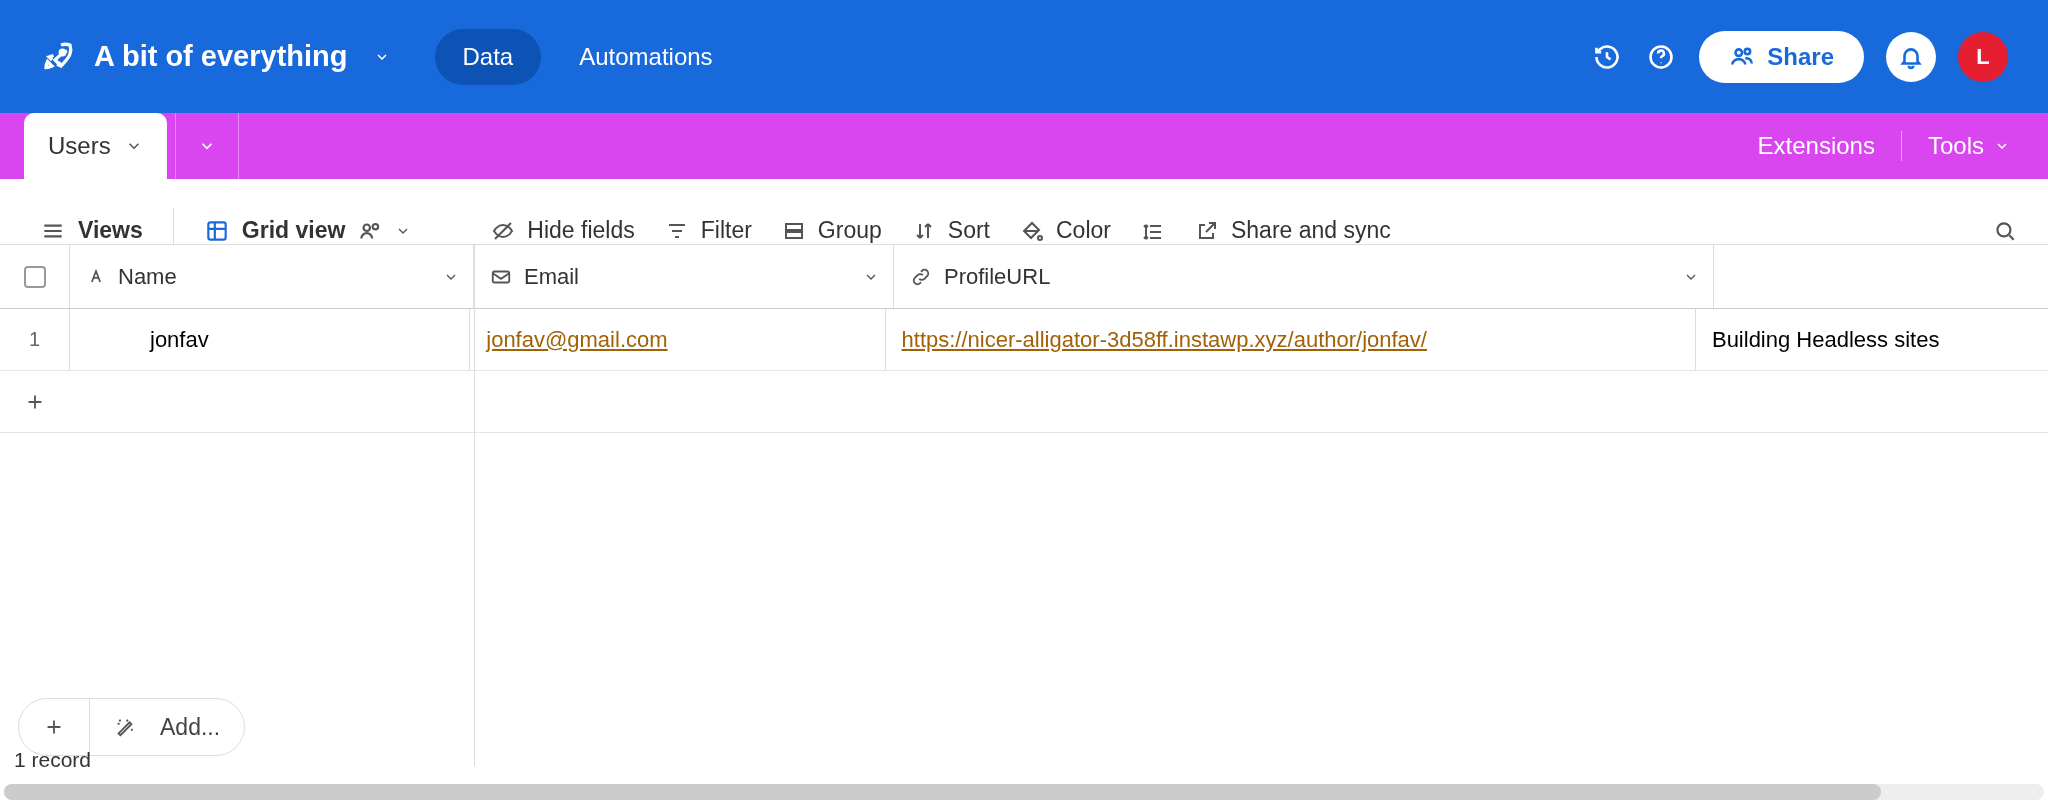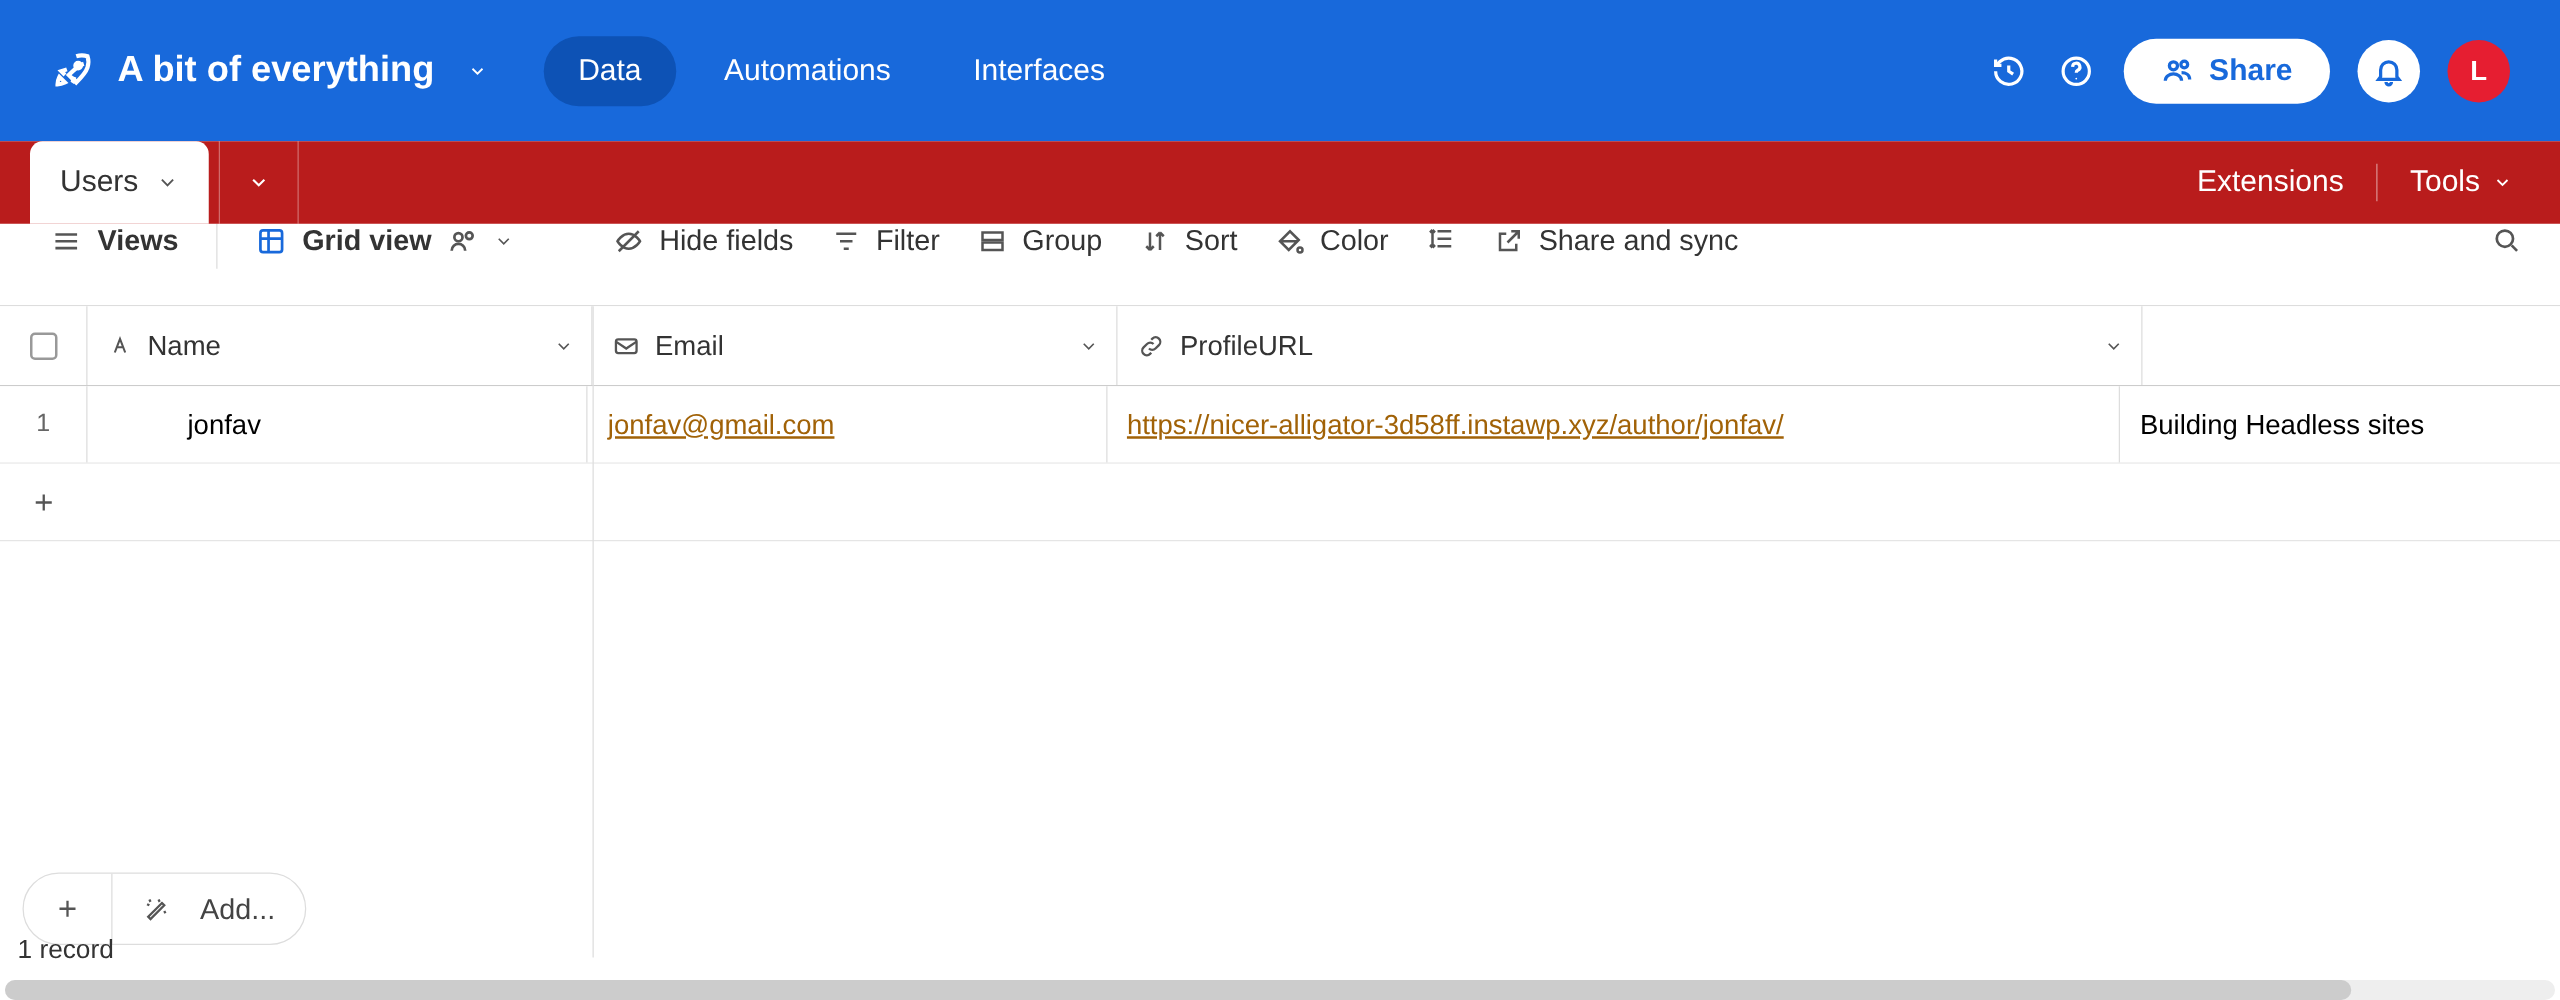--- a/index.html
+++ b/index.html
@@ -103,7 +103,6 @@
   <div class="nav-tabs">
     <div class="nav-tab active">Data</div>
     <div class="nav-tab">Automations</div>
-    <div class="nav-tab">Interfaces</div>
   </div>
   <div class="header-right">
     <div class="icon-btn">

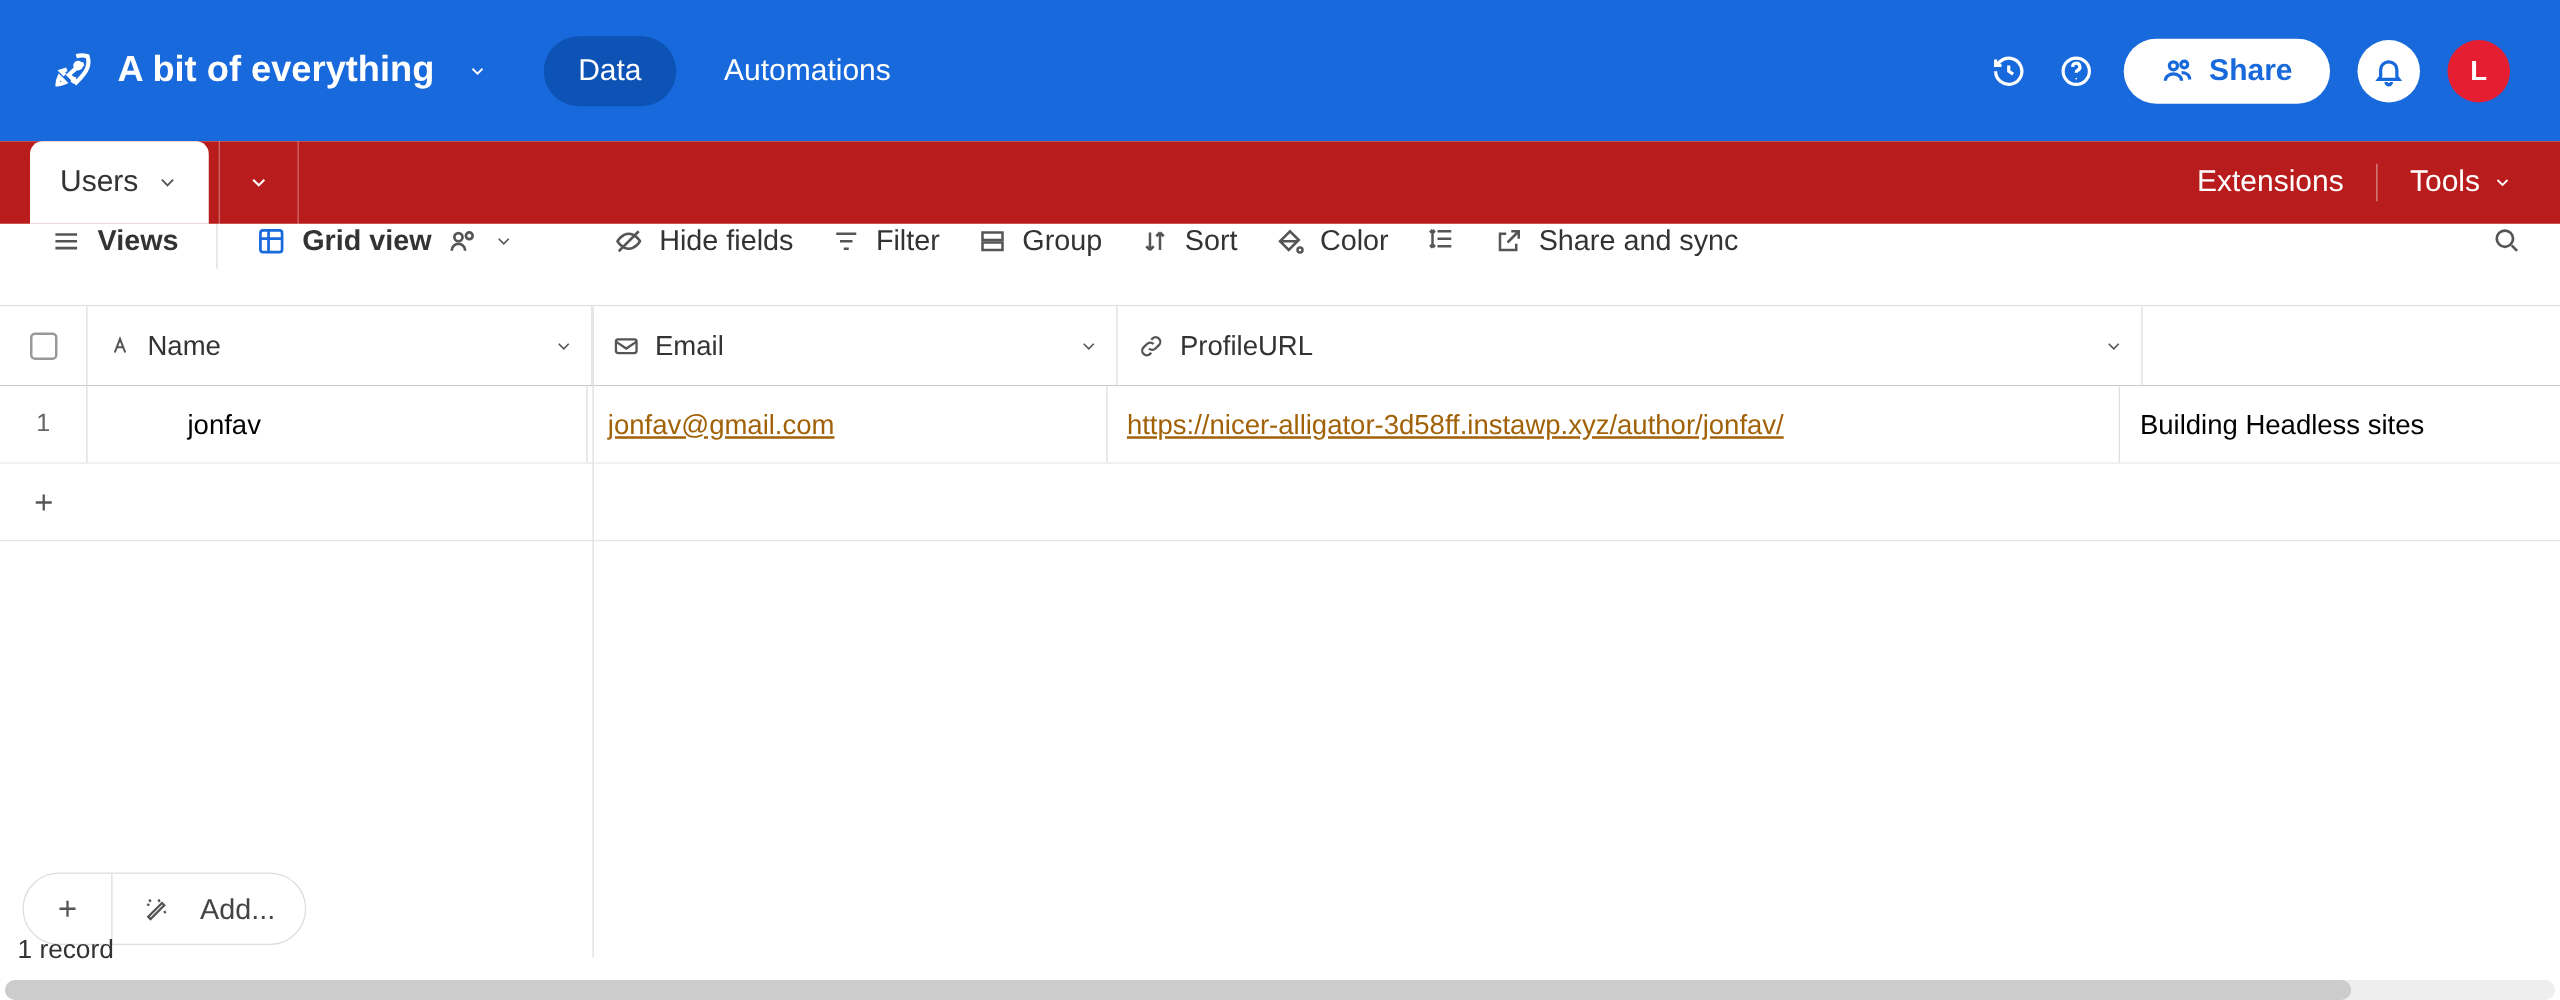--- a/index.html
+++ b/index.html
@@ -32,7 +32,7 @@
   
   
   .tablebar {
-    background:#b91c1c; height:66px; display:flex; align-items:flex-end; padding-left:24px; position:relative; color:#fff;
+    background:#d946ef; height:66px; display:flex; align-items:flex-end; padding-left:24px; position:relative; color:#fff;
   }
   .table-tab {
     background:#fff; color:#333; border-radius:10px 10px 0 0; height:66px; display:flex; align-items:center; padding:0 24px; font-size:24px; font-weight:500; gap:14px; cursor:pointer;

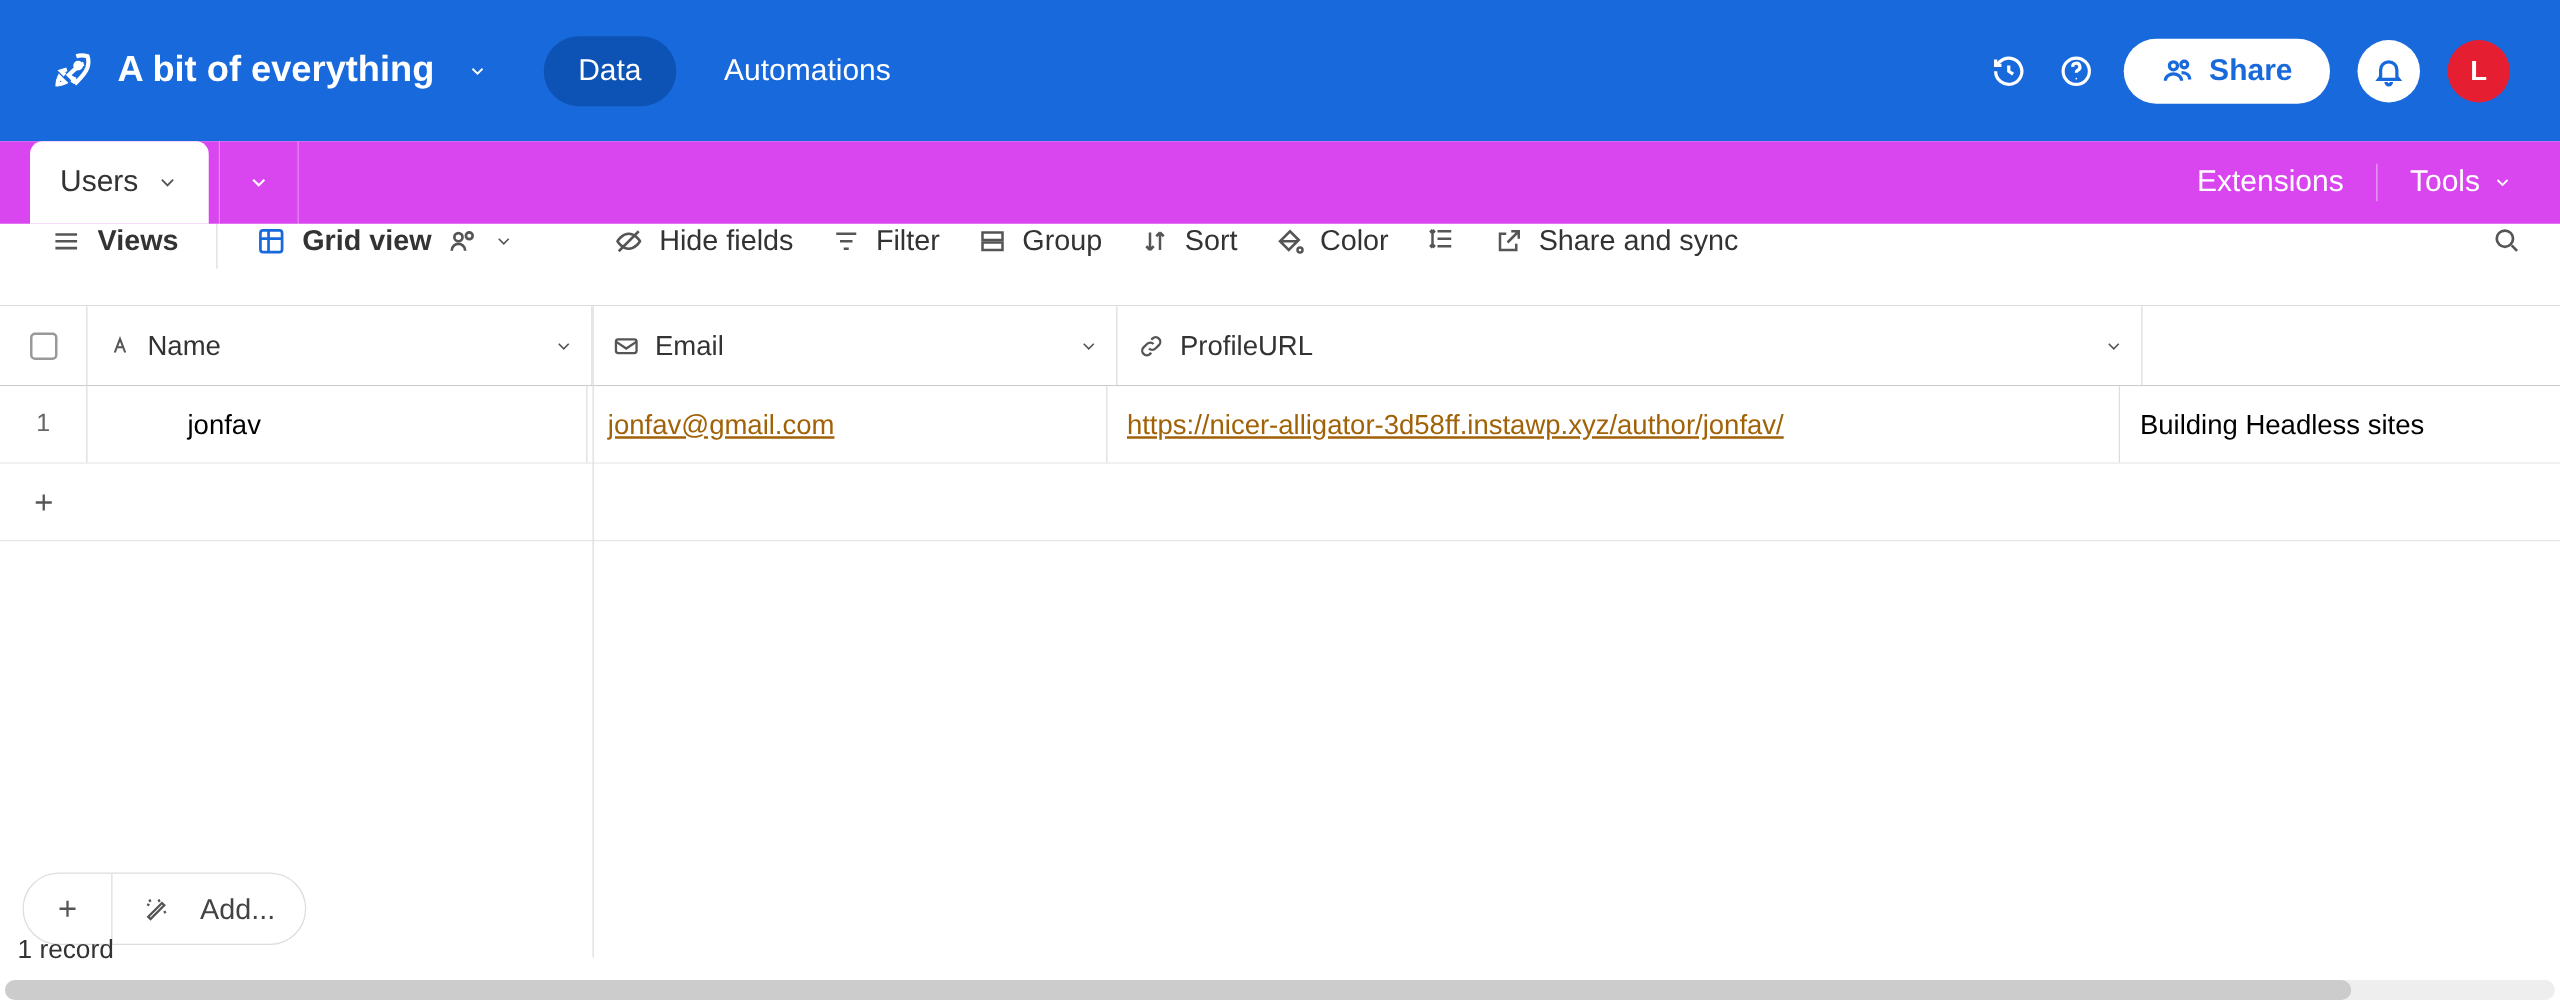--- a/index.html
+++ b/index.html
@@ -44,7 +44,7 @@
   .tb-right-item { display:flex; align-items:center; gap:10px; cursor:pointer; padding:0 8px;}
   
   
-  .toolbar { height:66px; border-bottom:1px solid #ddd; display:flex; align-items:flex-start; padding:0 30px 0 40px; gap:30px; font-size:23px; color:#333; }
+  .toolbar { height:66px; border-bottom:1px solid #ddd; display:flex; align-items:flex-end; padding:0 30px 0 40px; gap:30px; font-size:23px; color:#333; }
   .tool-item { display:flex; align-items:center; gap:12px; cursor:pointer; }
   .tool-item.strong { font-weight:700; }
   .v-divider { width:1px; height:36px; background:#ddd; }

